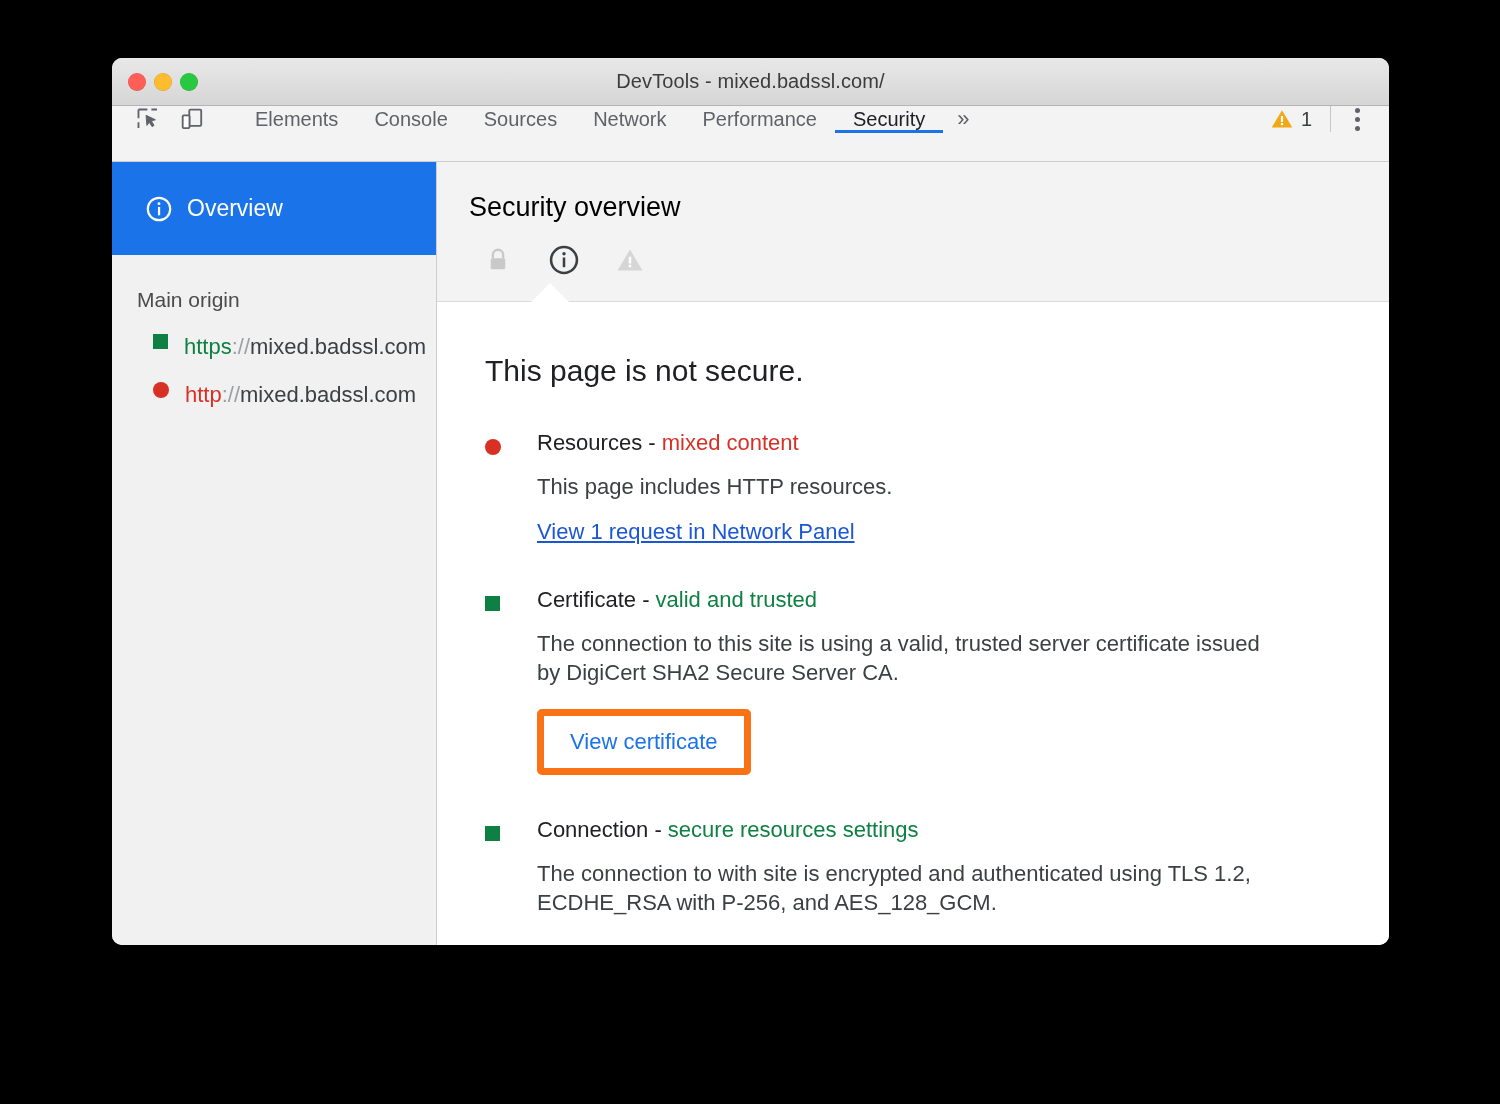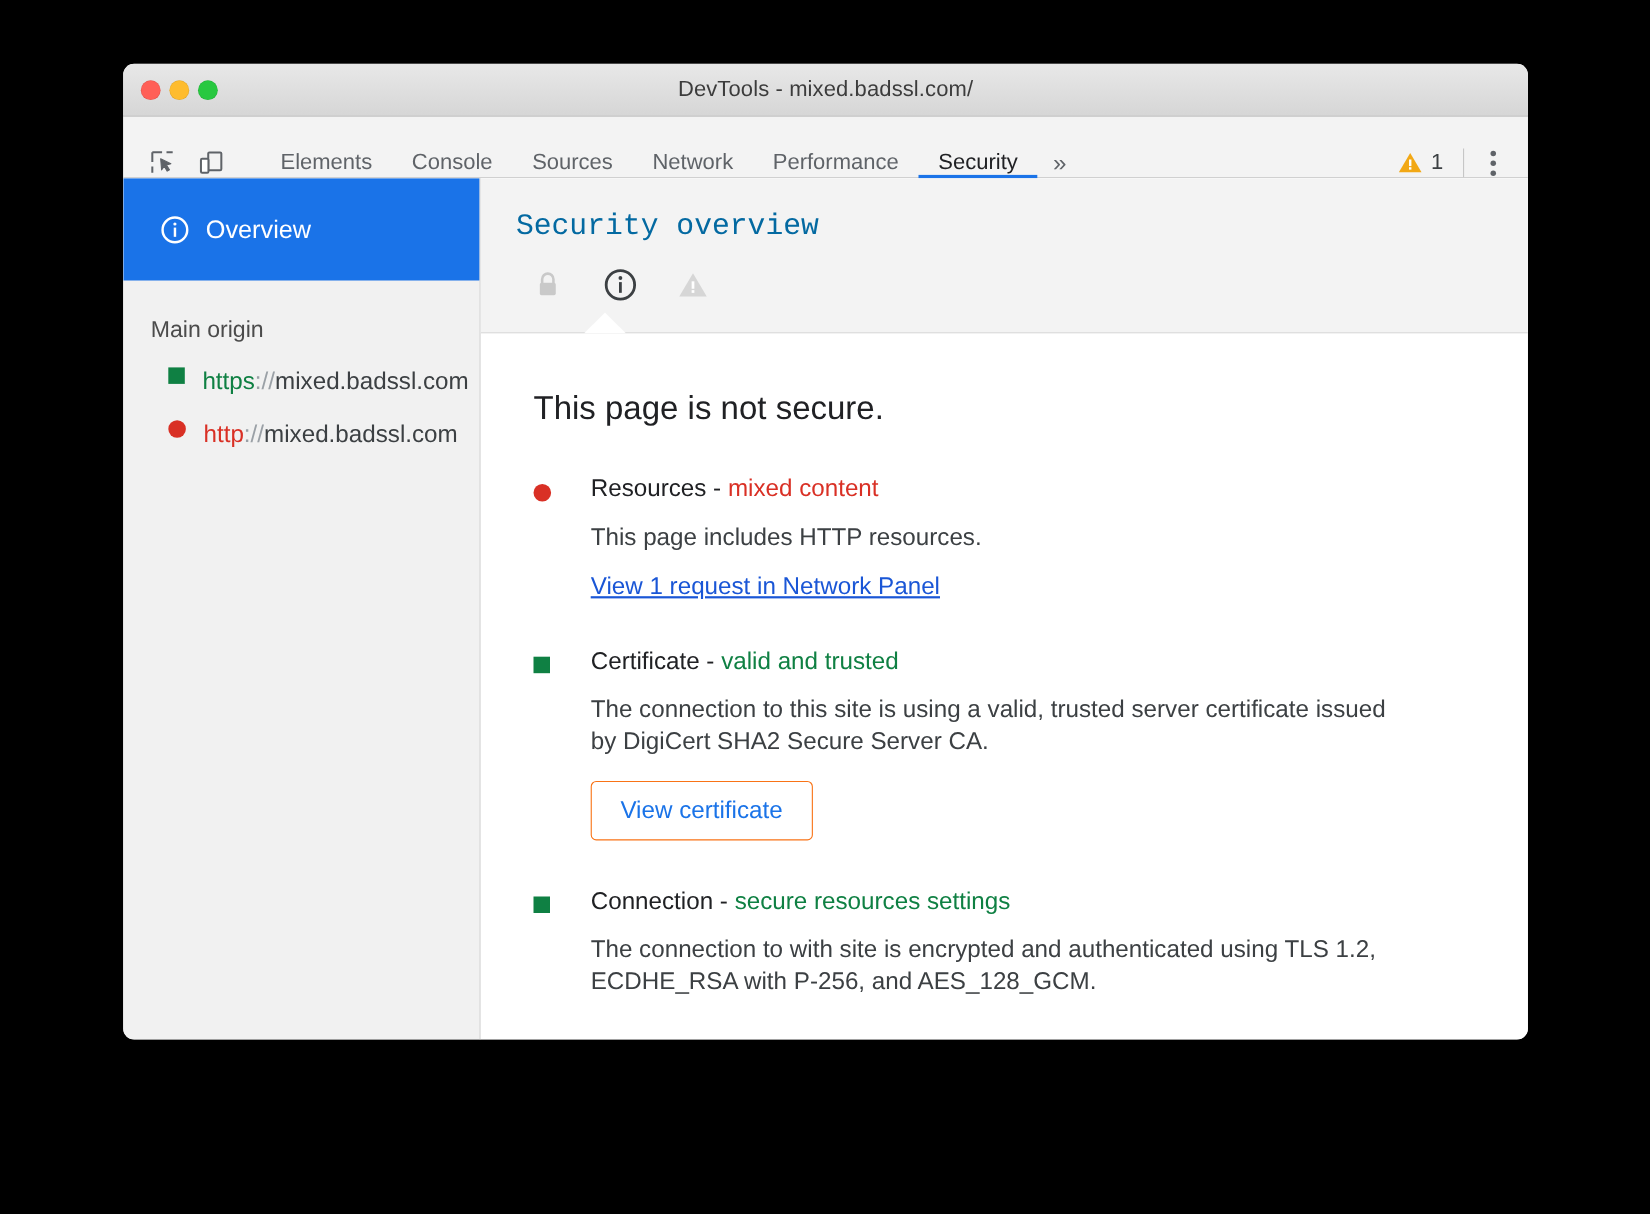--- a/index.html
+++ b/index.html
@@ -56,7 +56,7 @@
     background: #f3f3f3;
     border-bottom: 1px solid #cdcdcd;
     display: flex;
-    align-items: flex-end;
+    align-items: flex-start;
     padding-left: 14px;
   }
   .tool-btn {

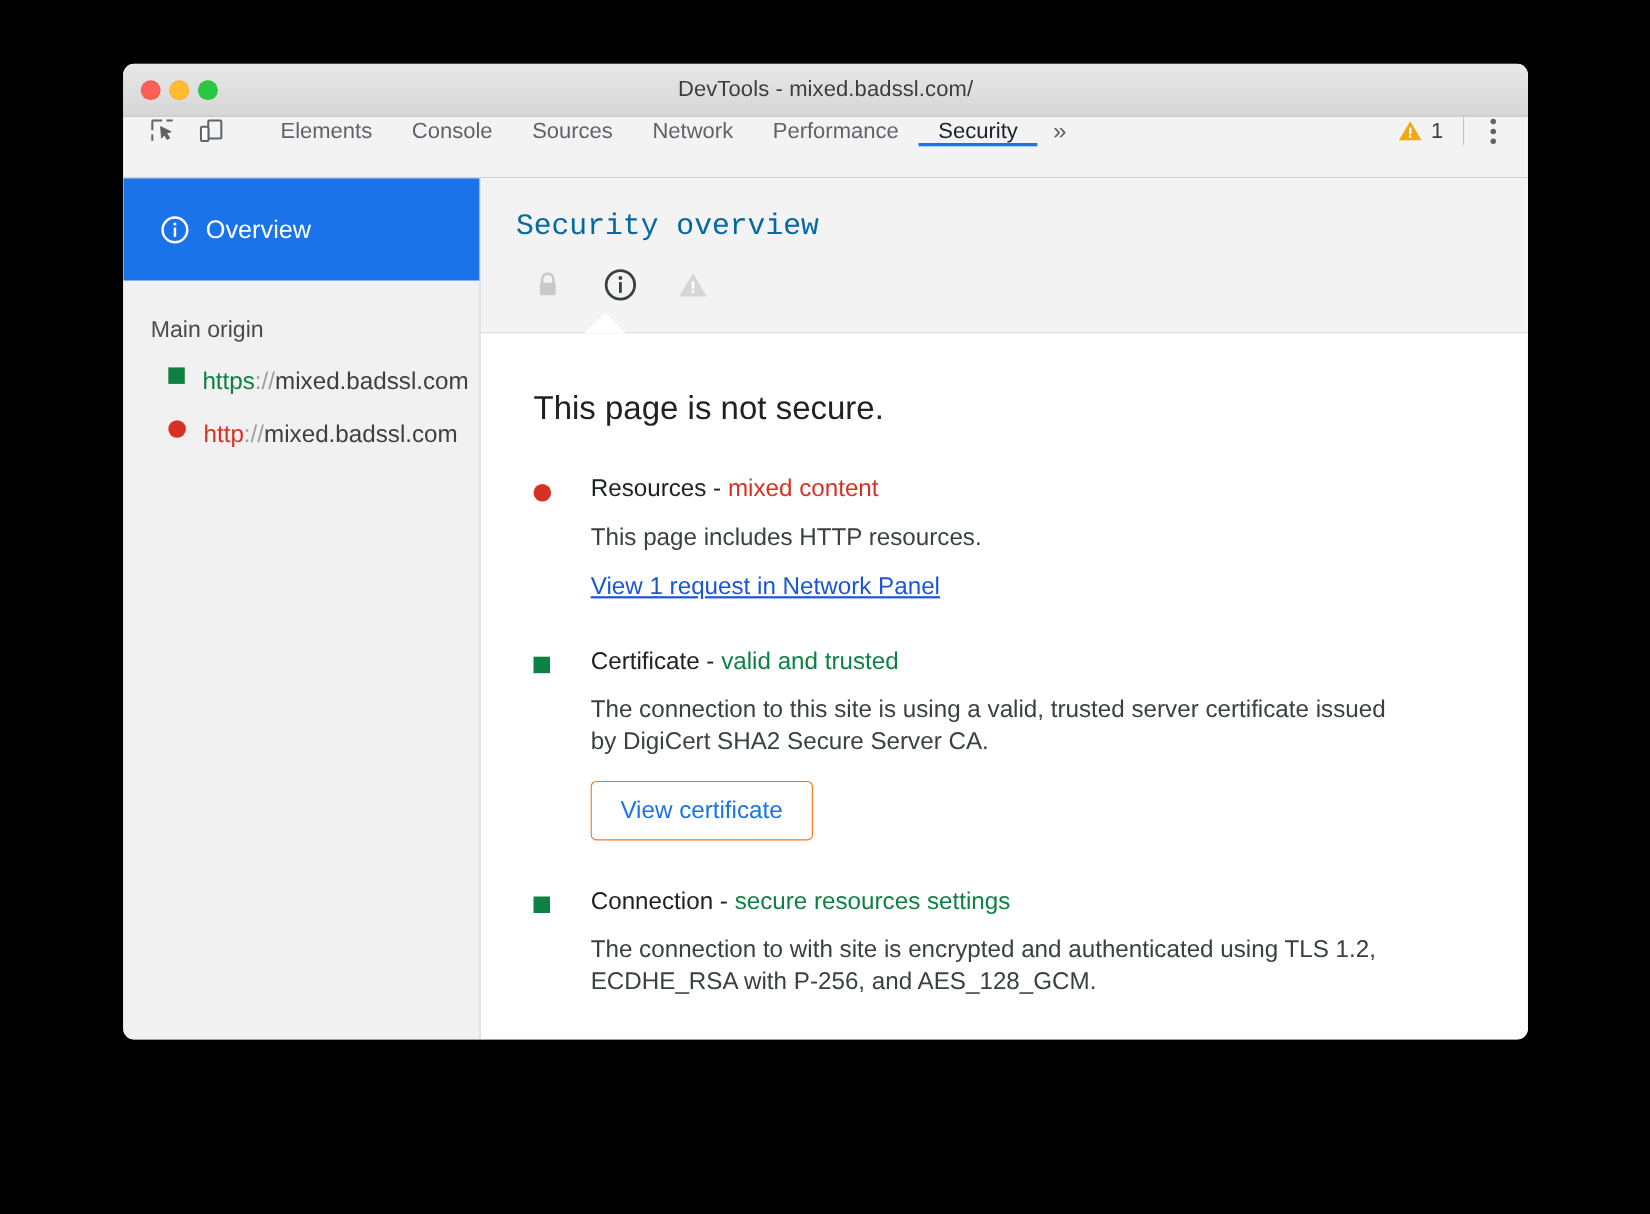--- a/index.html
+++ b/index.html
@@ -196,9 +196,8 @@
   }
   .main-title {
     font-size: 27px;
-    color: #0369a1;
+    color: #000000;
     margin-bottom: 20px;
-    font-family: Liberation Mono, monospace;
   }
   .state-icons {
     display: flex;

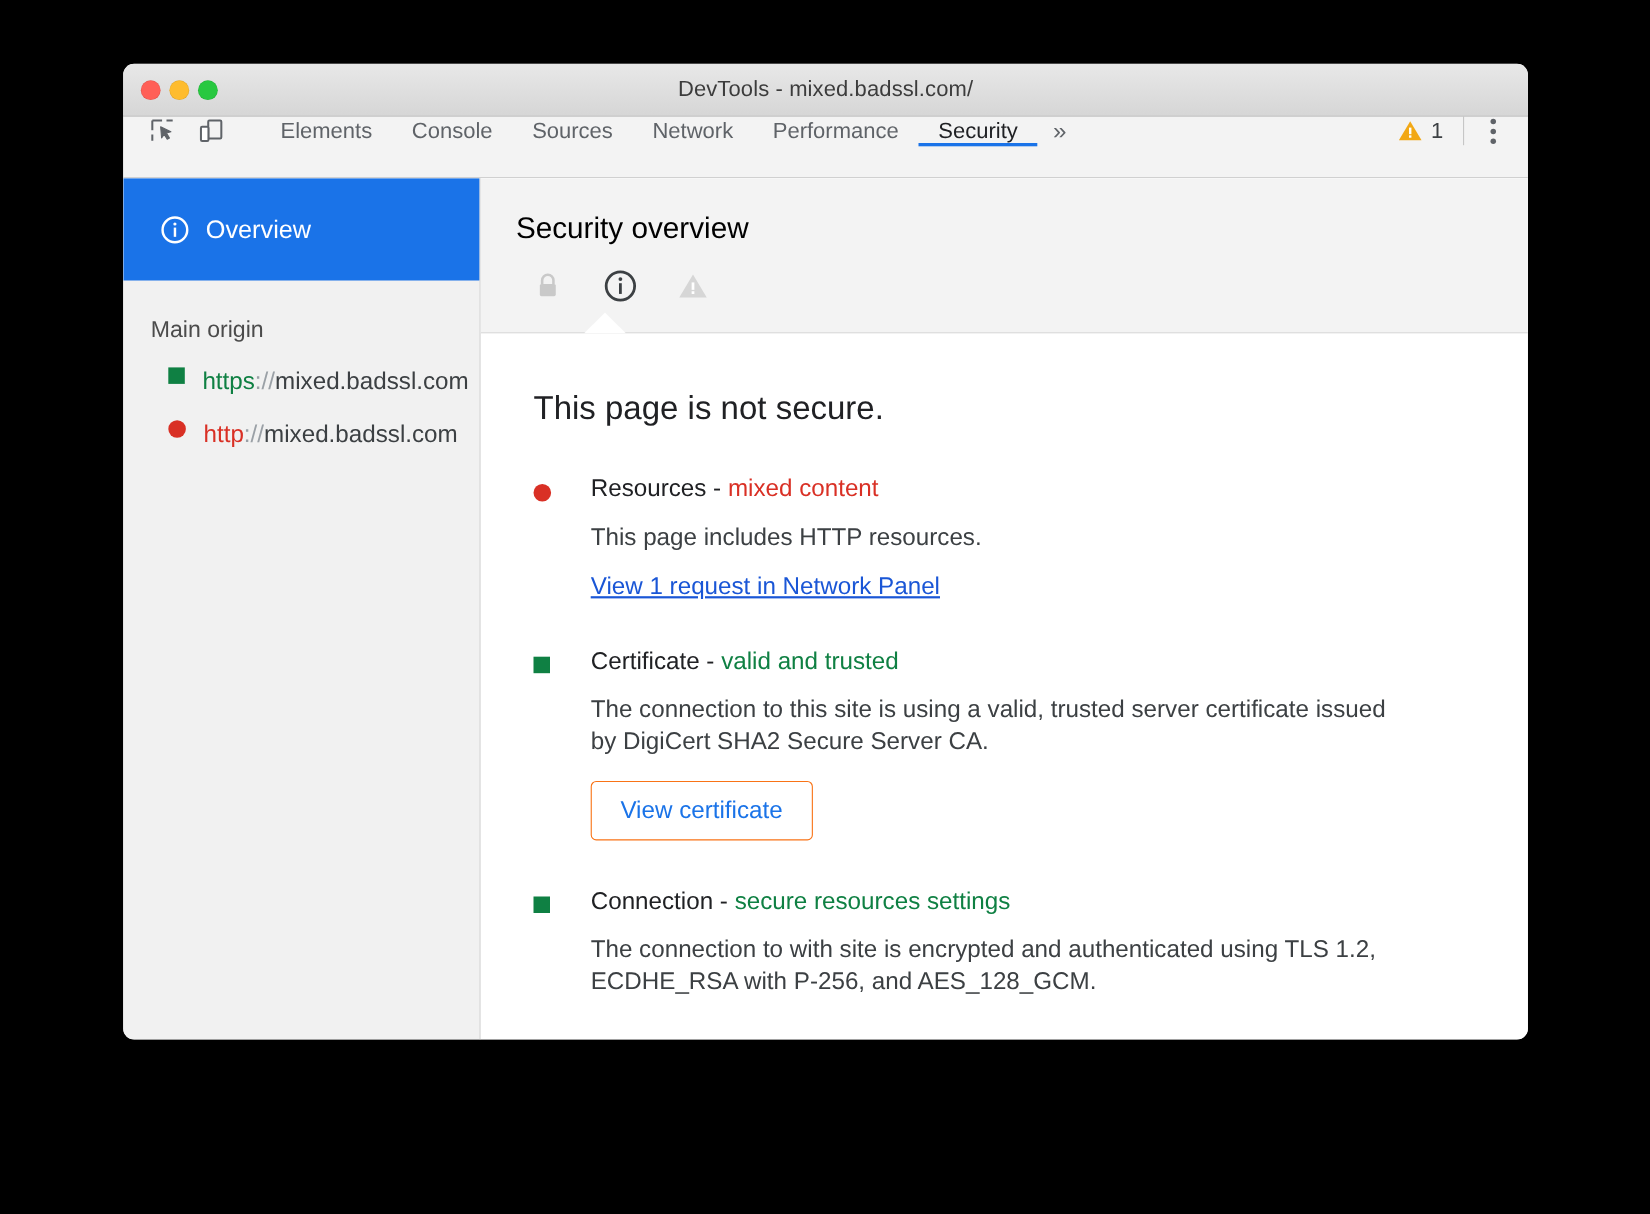--- a/index.html
+++ b/index.html
@@ -276,7 +276,7 @@
     font-size: 22px;
     color: #1a73e8;
     background: #ffffff;
-    border: 1px solid #f97316;
+    border: 7px solid #f97316;
     border-radius: 5px;
     cursor: default;
   }

